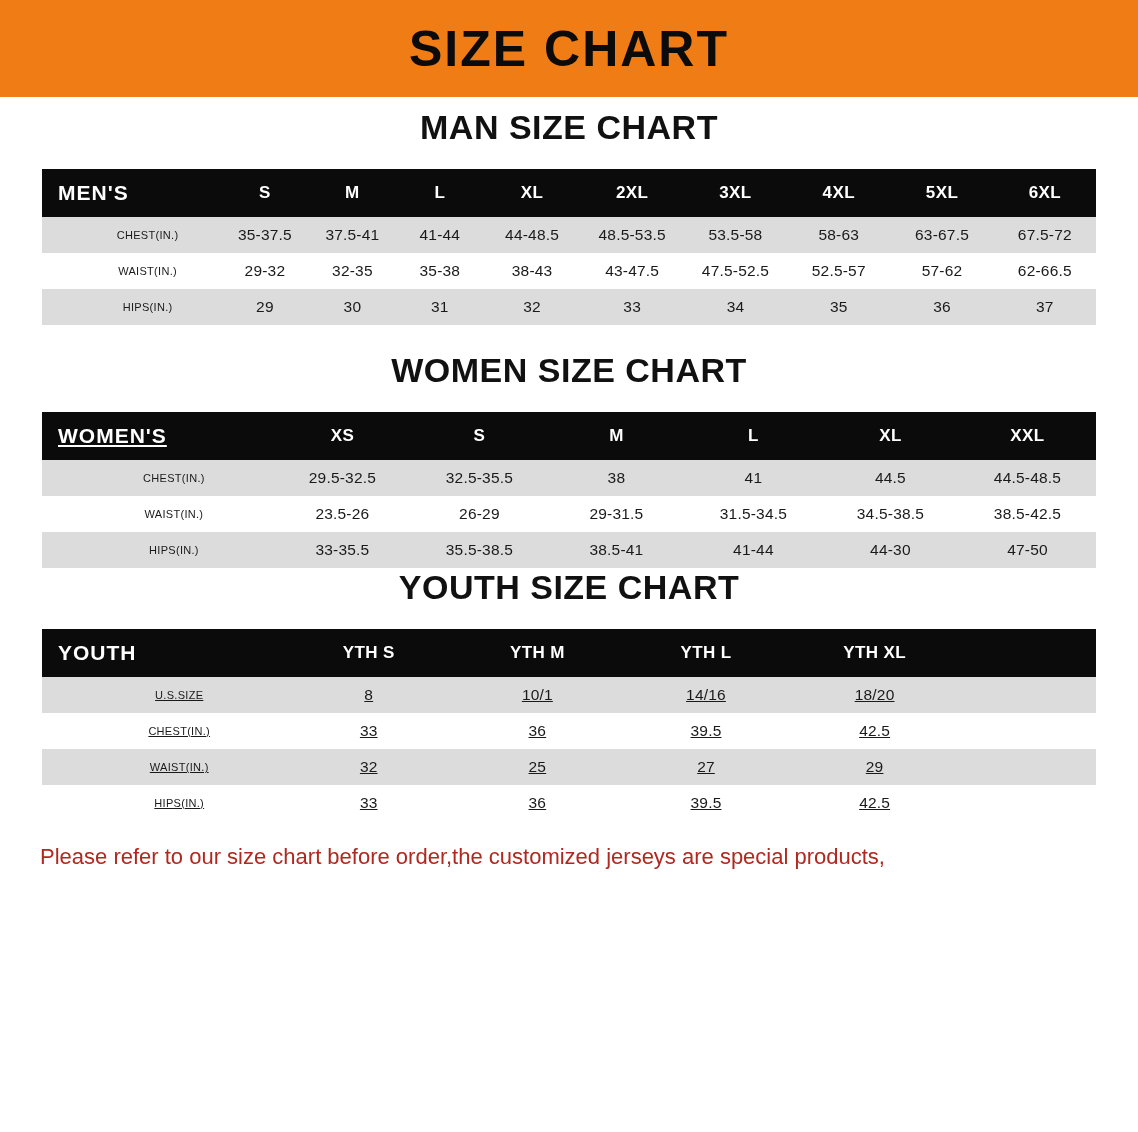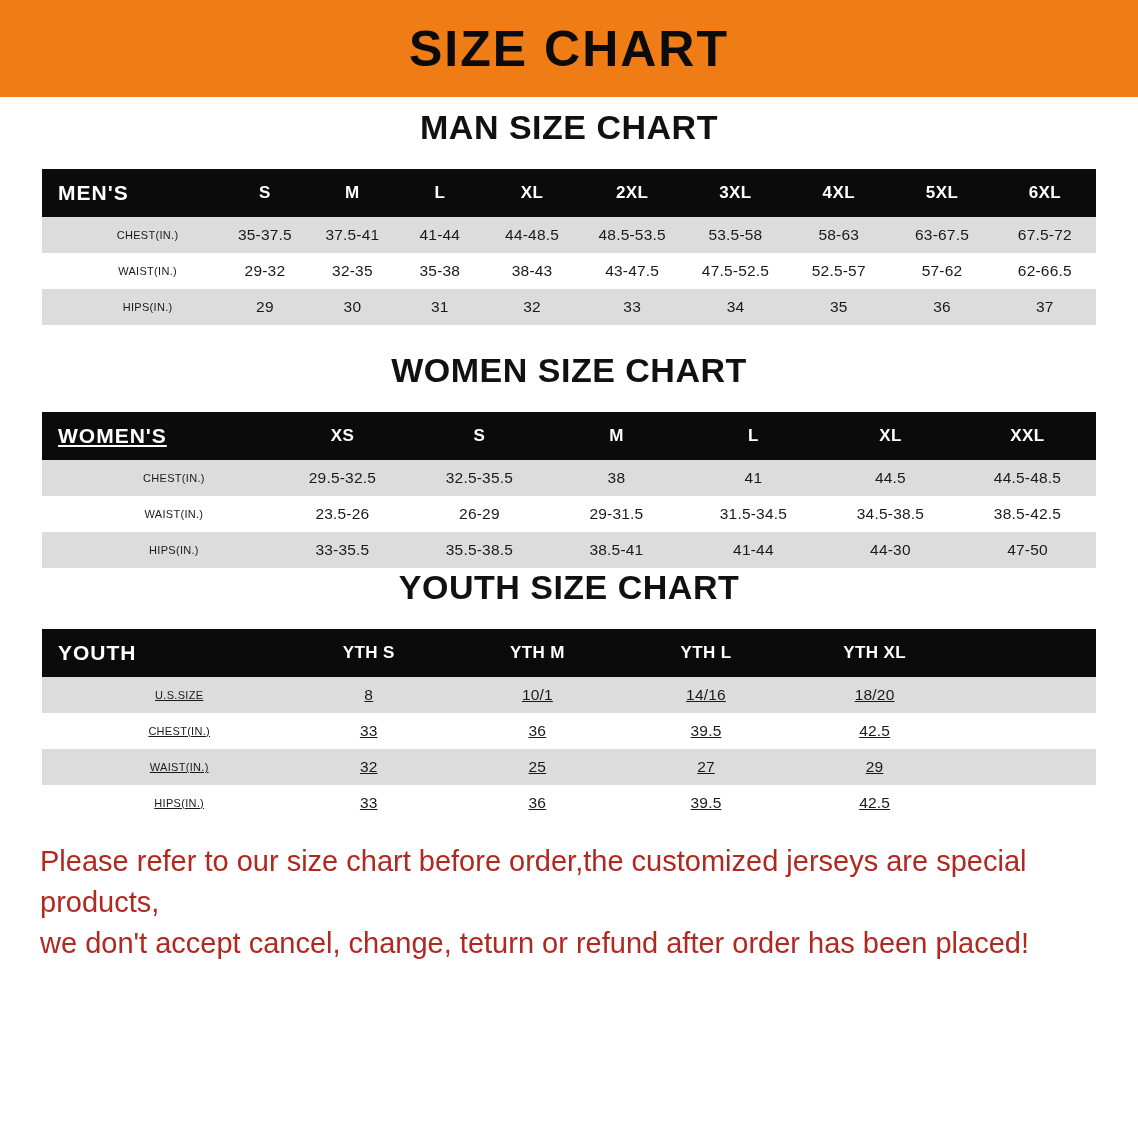--- a/index.html
+++ b/index.html
@@ -110,7 +110,7 @@
   .note {
     margin: 20px 40px 0 40px;
     color: #b0281f;
-    font-size: 29px;
+    font-size: 22px;
     line-height: 1.42;
     text-align: left;
   }

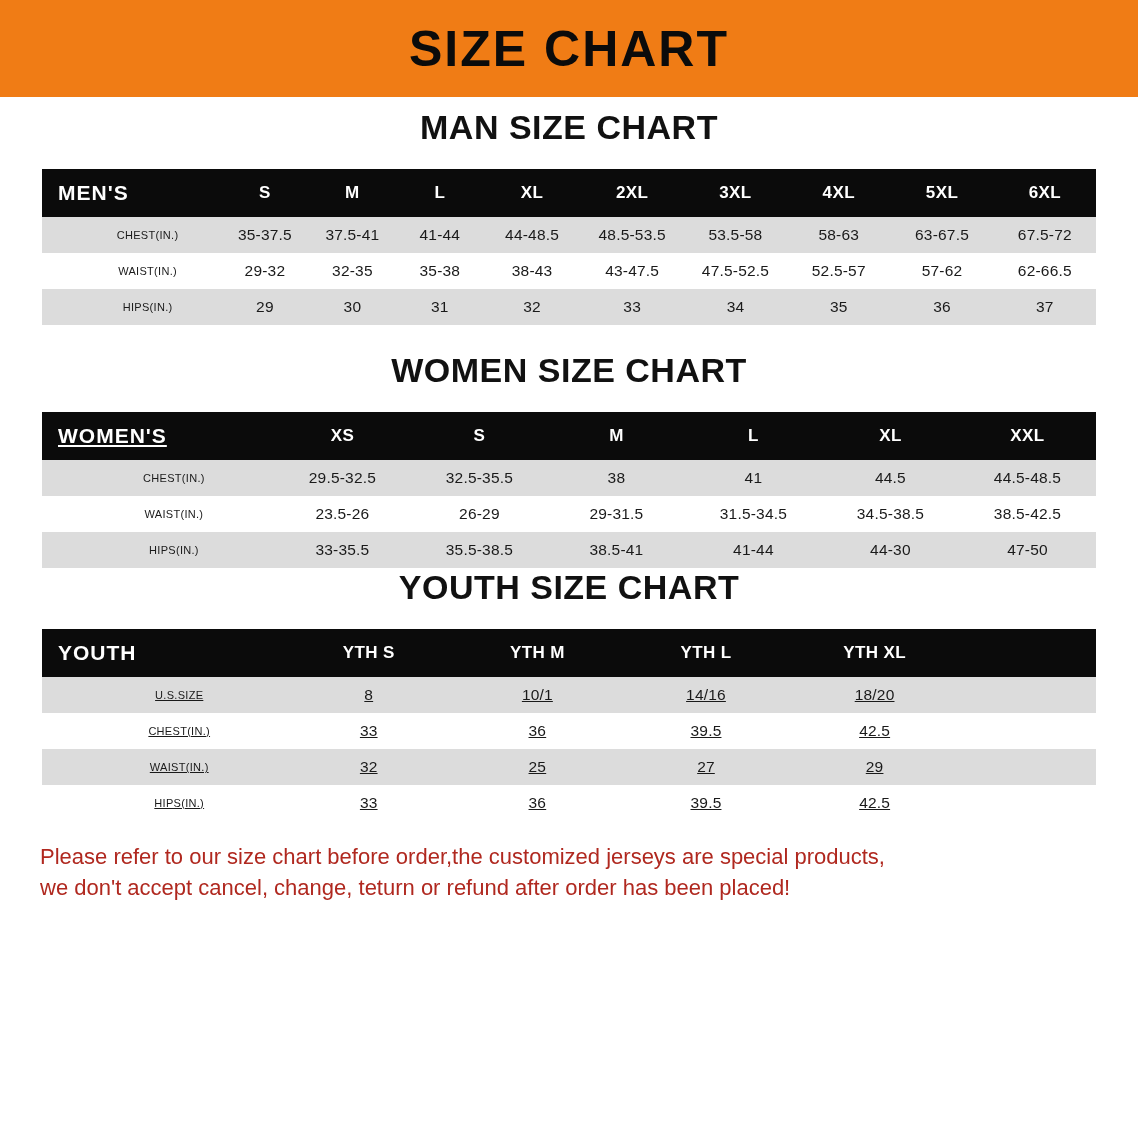--- a/index.html
+++ b/index.html
@@ -279,7 +279,6 @@
 
 <div class="note">
   <span class="l1">Please refer to our size chart before order,the customized jerseys are special products,</span>
-  <span class="l2">we don't accept cancel, change, teturn or refund after order has been placed!</span>
 </div>
 
 </body></html>

